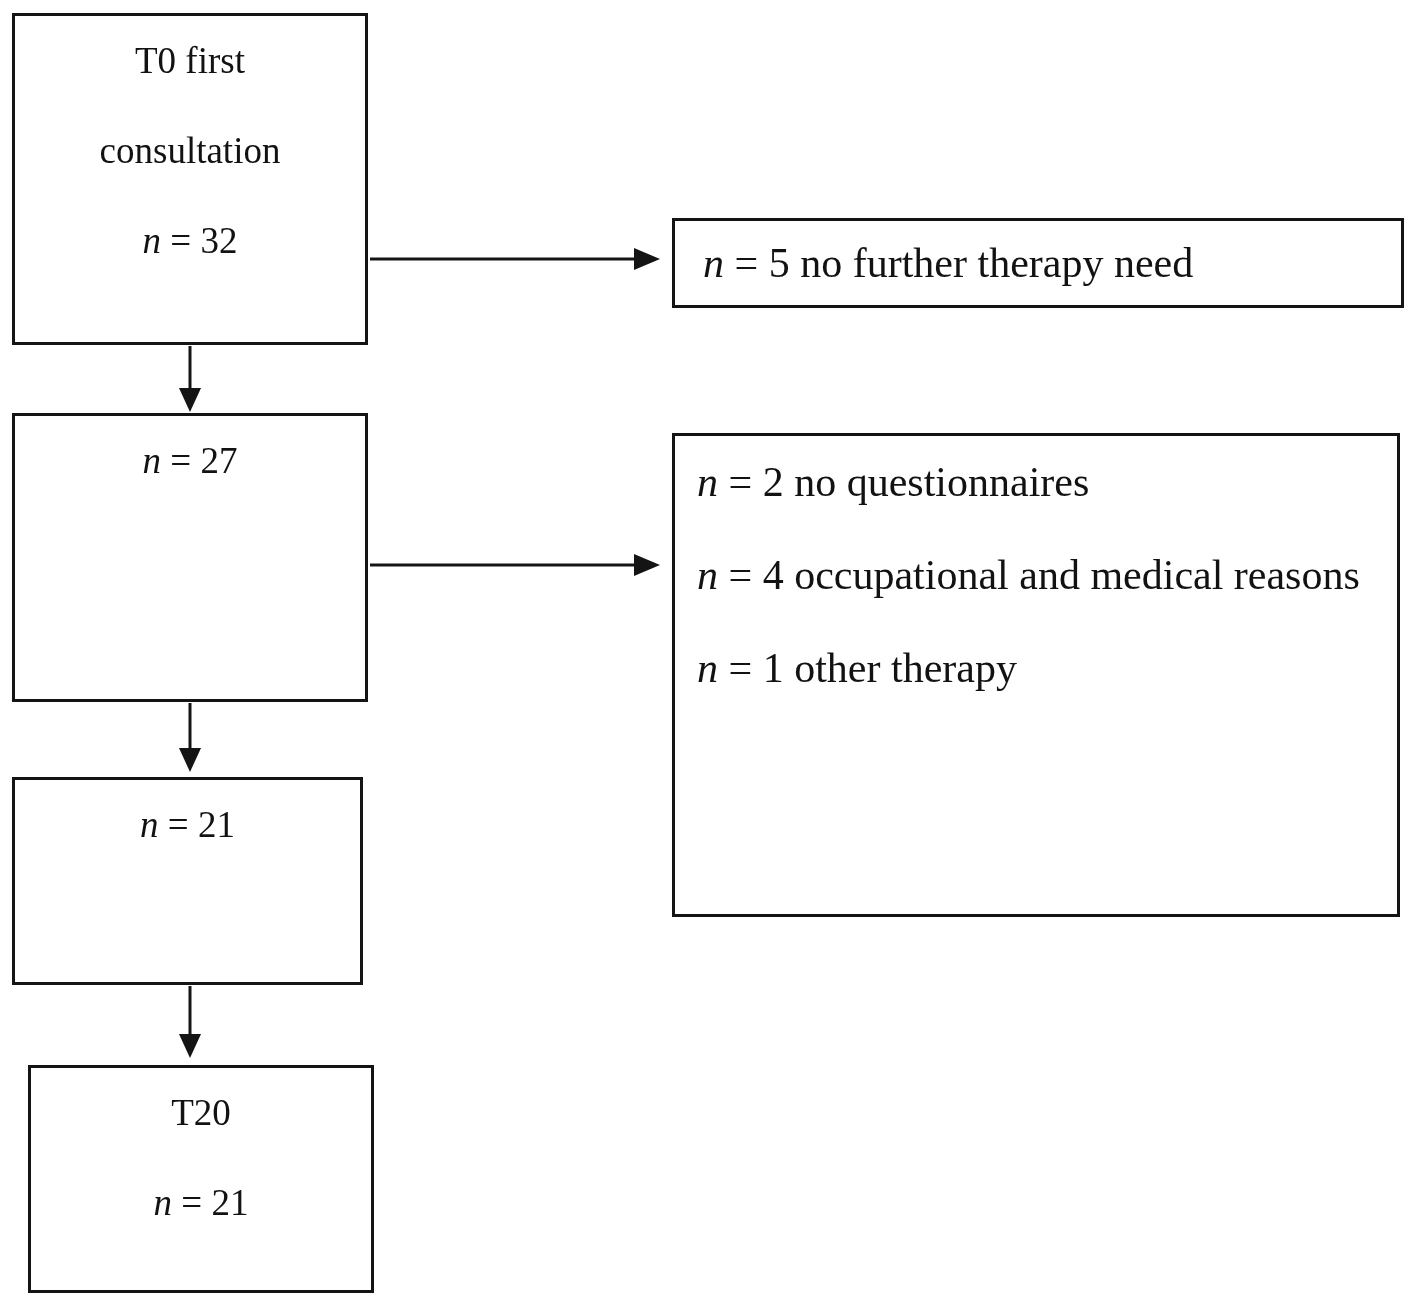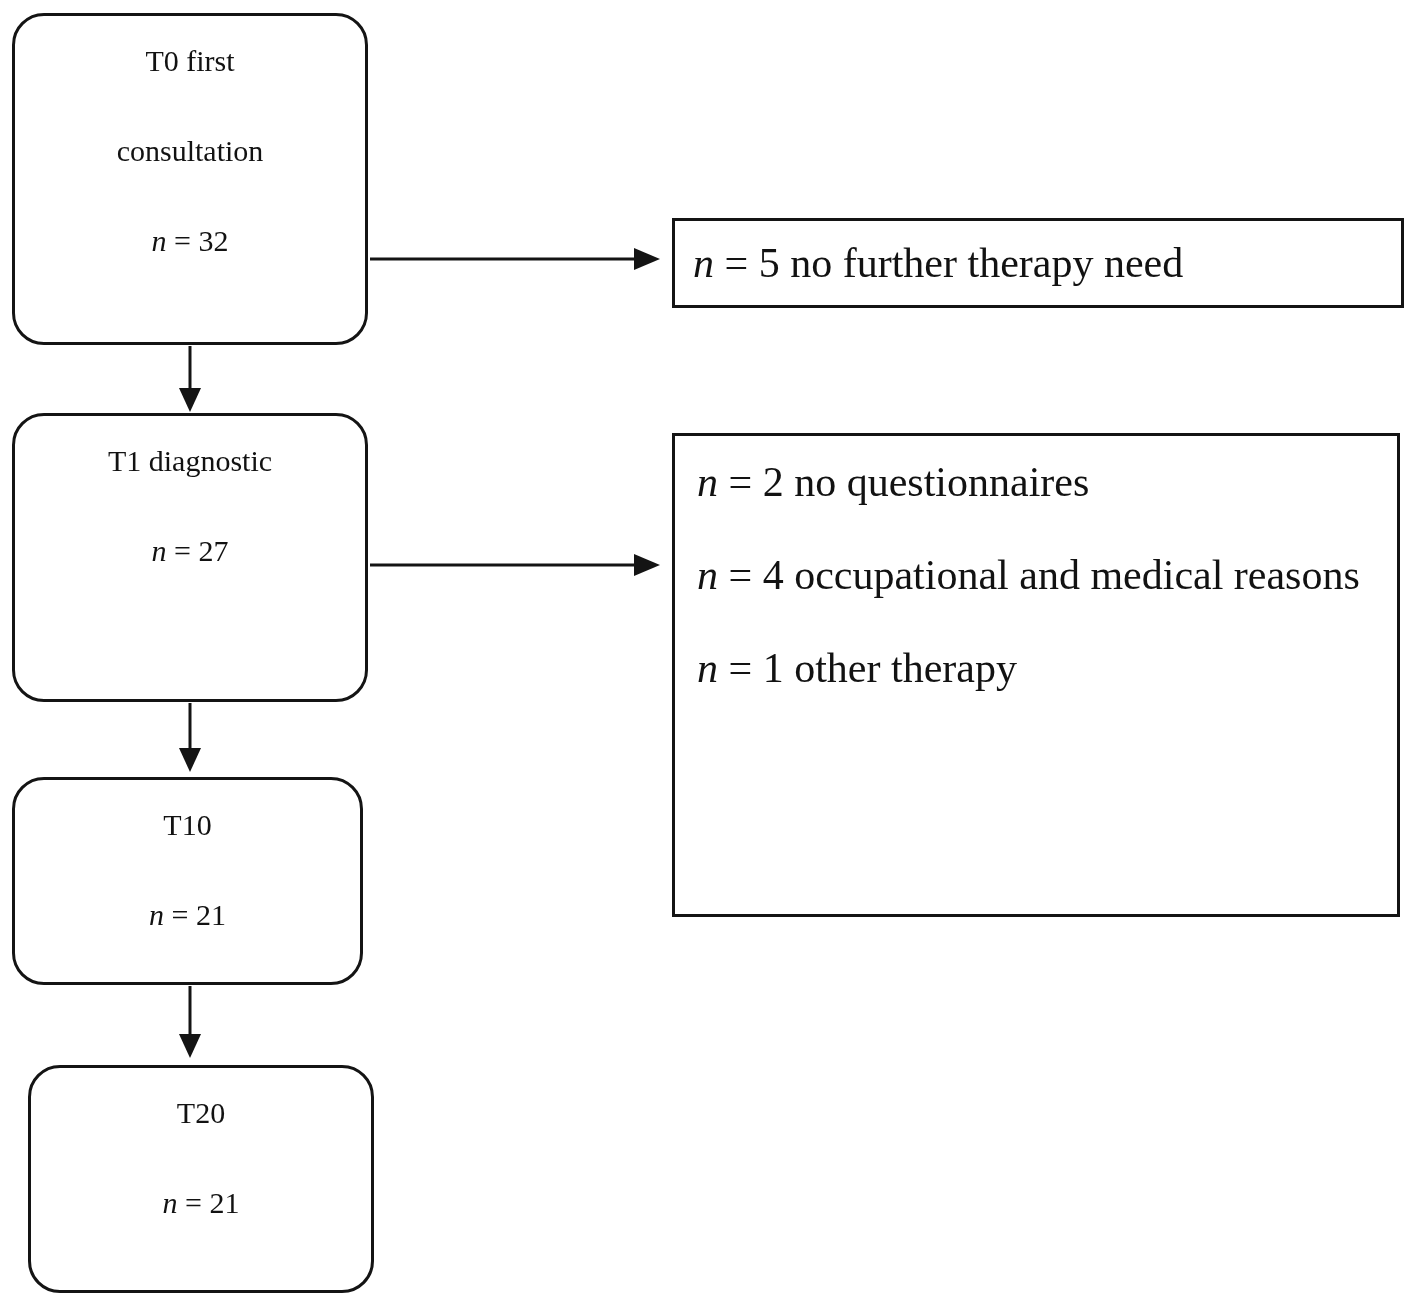--- a/index.html
+++ b/index.html
@@ -20,8 +20,7 @@
   }
   .stage-box {
     text-align: center;
-    font-size: 30px;
-    border-radius: 32px;
+    font-size: 37px;
   }
   .stage-box .line {
     height: 90px;

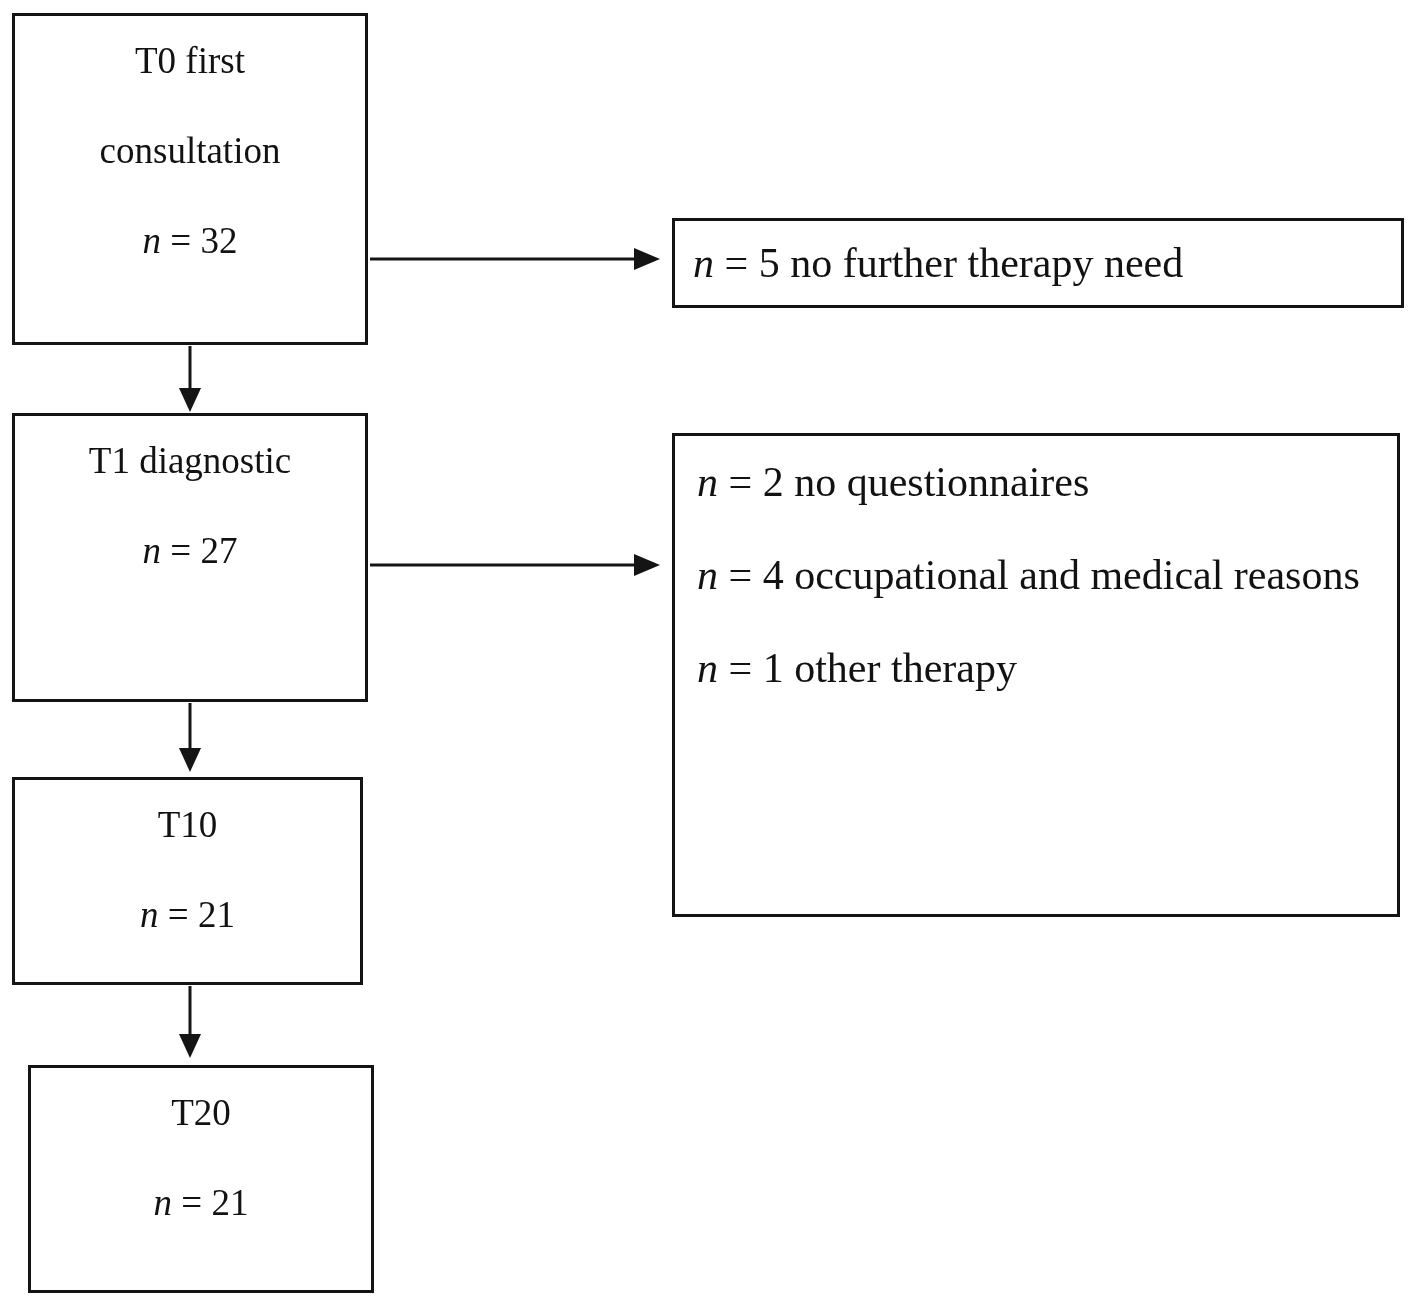--- a/index.html
+++ b/index.html
@@ -32,7 +32,7 @@
   #excl-a {
     left: 672px; top: 218px; width: 732px; height: 90px;
     display: flex; align-items: center;
-    padding-left: 18px;
+    padding-left: 28px;
   }
   #excl-b {
     left: 672px; top: 413px; width: 728px; height: 484px;

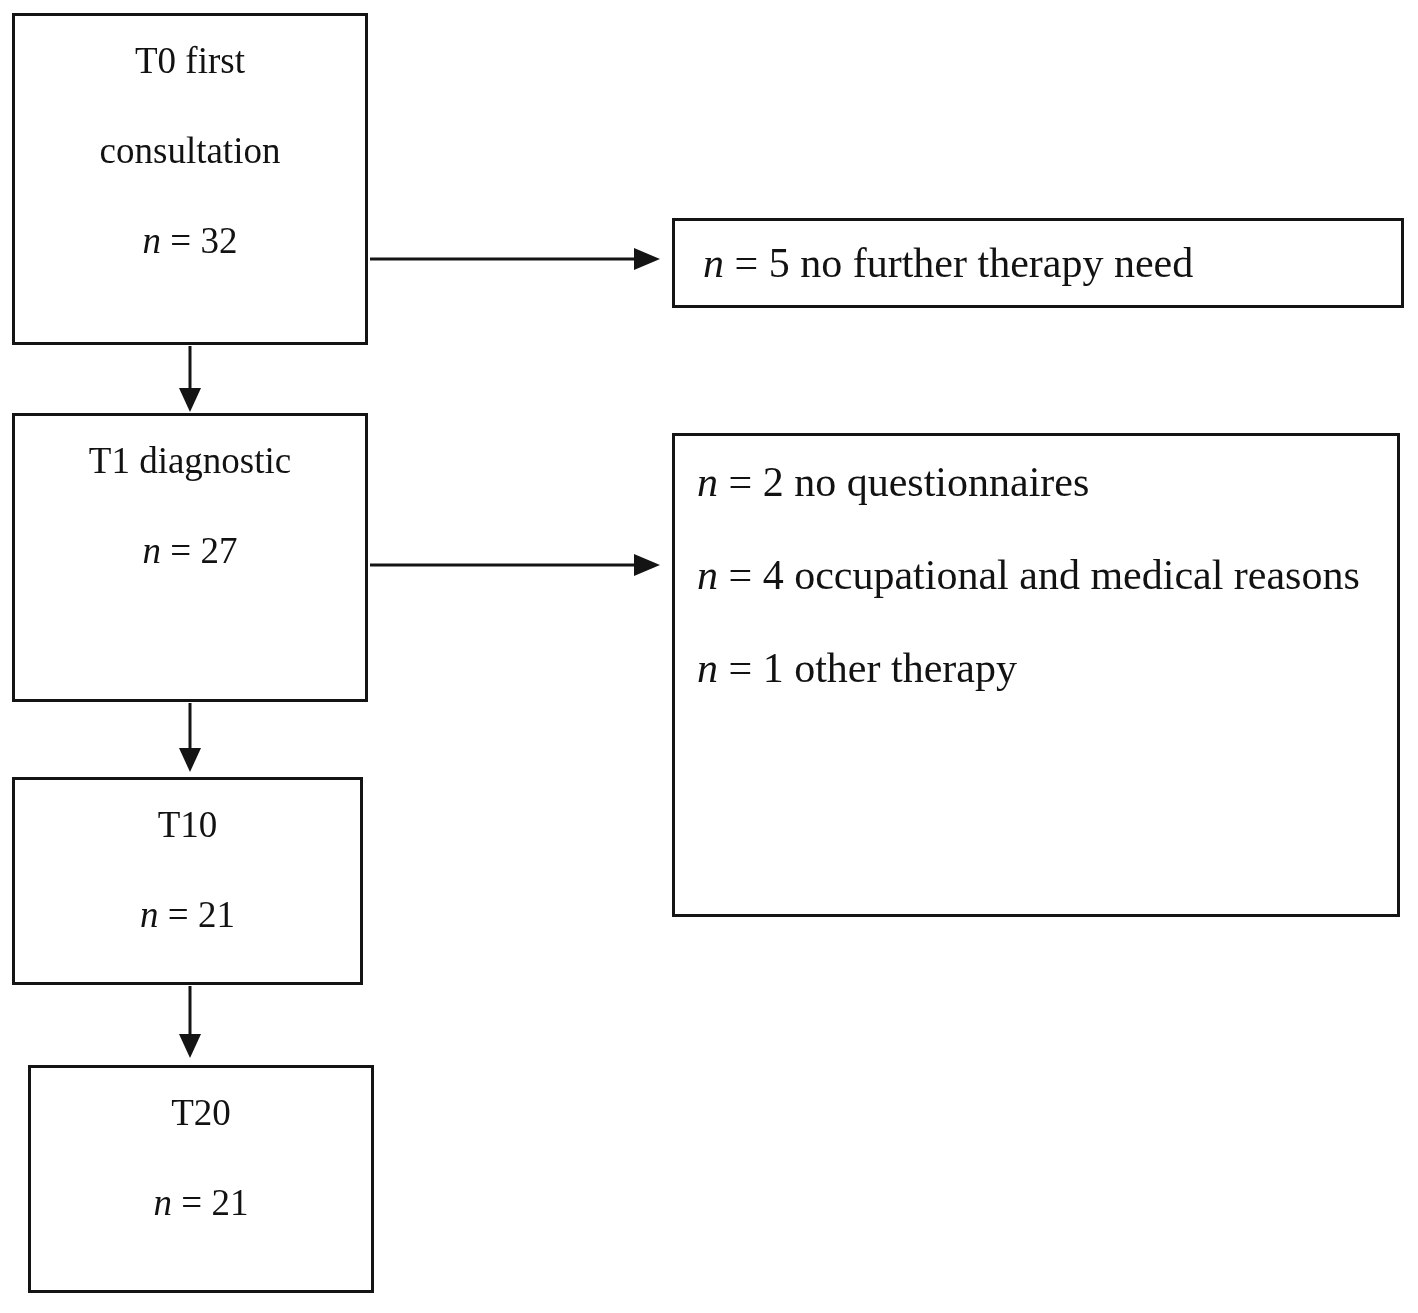--- a/index.html
+++ b/index.html
@@ -67,7 +67,6 @@
   </div>
 
   <div class="box stage-box" id="box-t1">
-    <div class="line">T1 diagnostic</div>
     <div class="line"><span class="nsym">n</span> <span>= 27</span></div>
   </div>
 

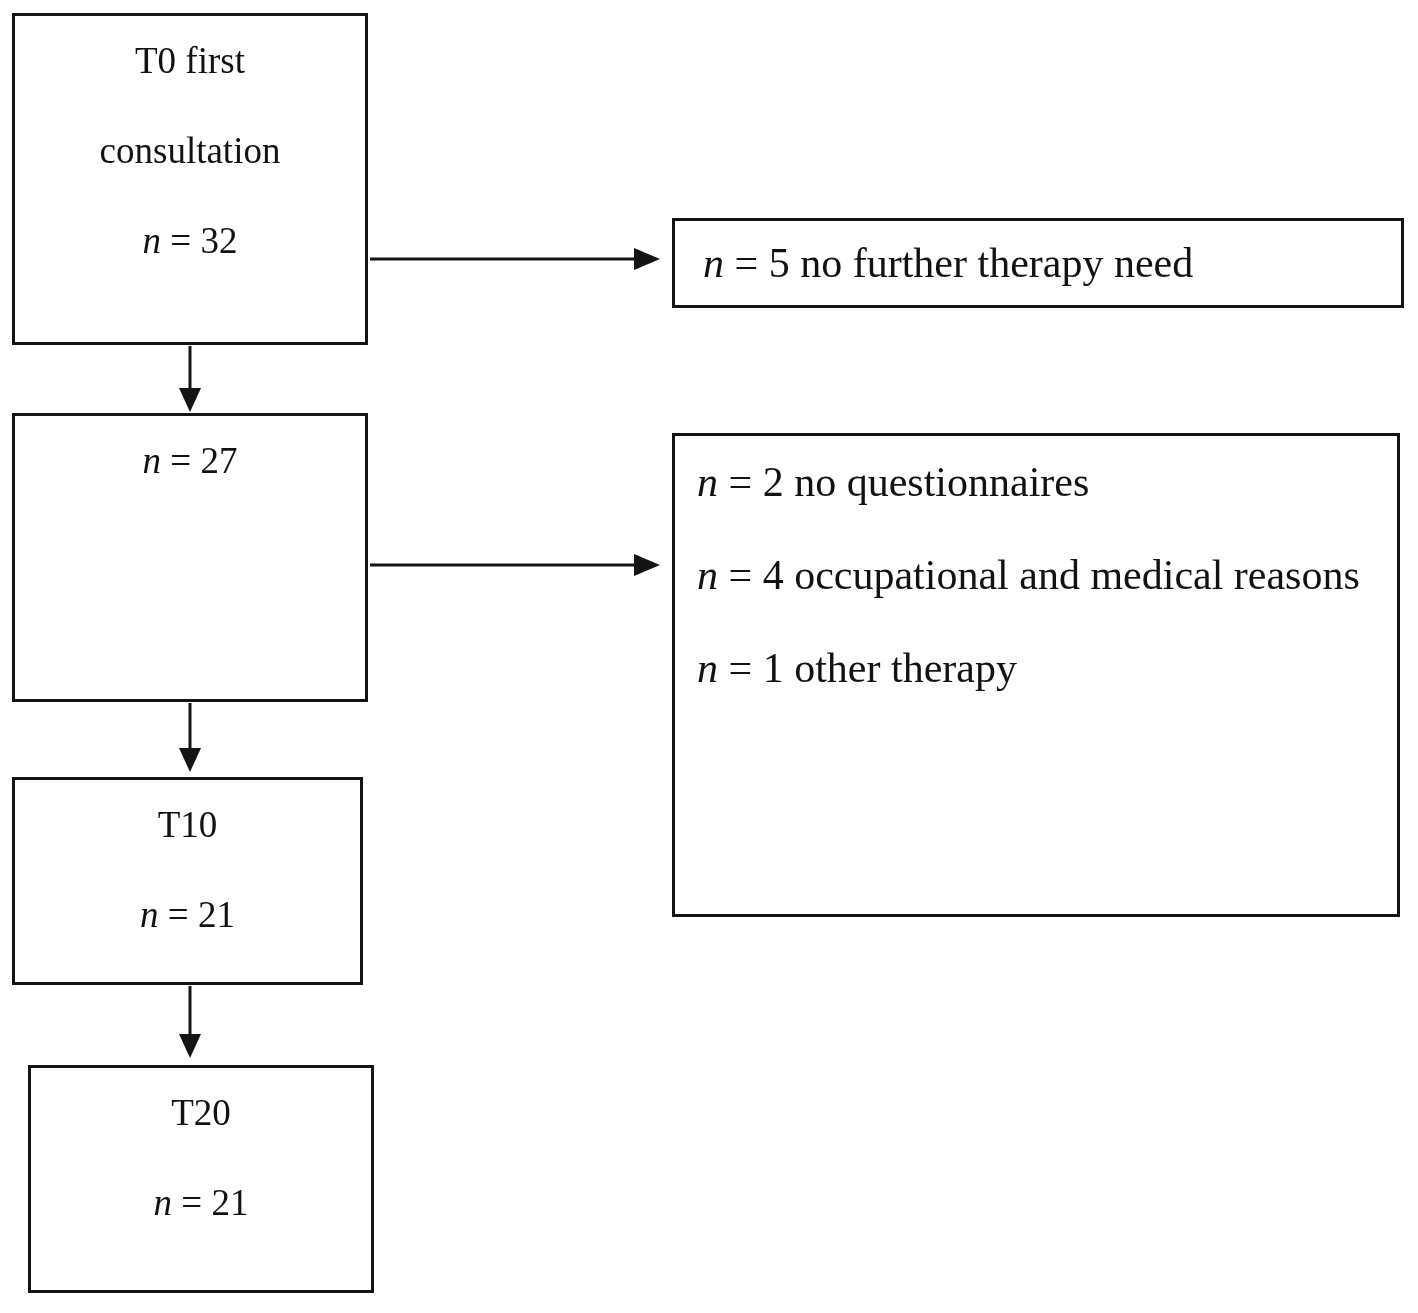--- a/index.html
+++ b/index.html
@@ -71,7 +71,6 @@
   </div>
 
   <div class="box stage-box" id="box-t10">
-    <div class="line">T10</div>
     <div class="line"><span class="nsym">n</span> <span>= 21</span></div>
   </div>
 

